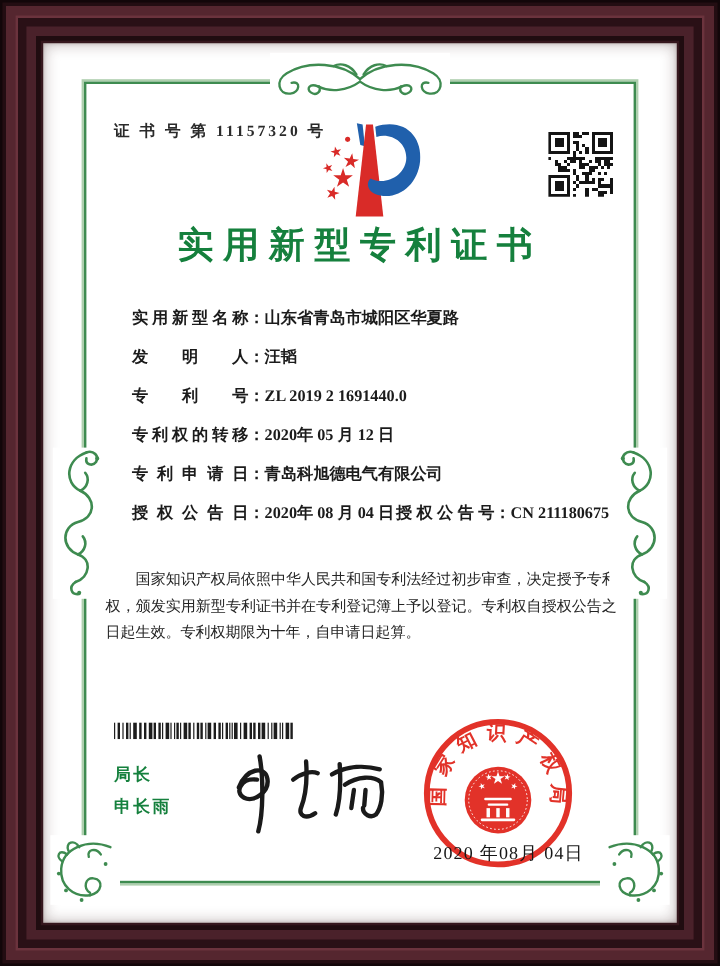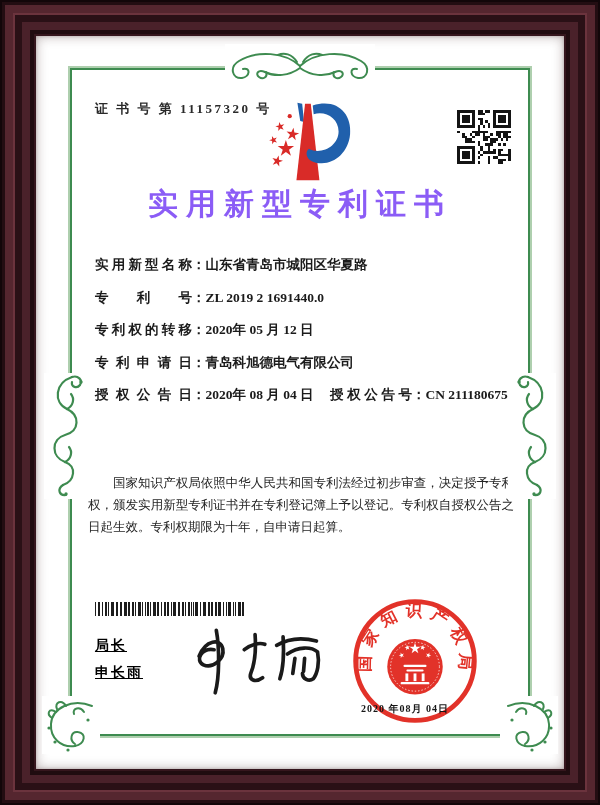--- a/index.html
+++ b/index.html
@@ -42,7 +42,7 @@
   .certno{position:absolute;left:59px;top:64px;font-size:13px;letter-spacing:2.5px;font-weight:600;color:#2a2a2a;}
   .qr{position:absolute;left:421px;top:74px;width:54px;height:54px;}
   .logo{position:absolute;left:224px;top:60px;width:92px;height:92px;}
-  .title{position:absolute;left:0;right:0;top:148px;text-align:center;font-size:30px;font-weight:600;letter-spacing:8px;color:#8b5cf6;}
+  .title{position:absolute;left:0;right:0;top:148px;text-align:center;font-size:30px;font-weight:600;letter-spacing:8px;color:#15803d;}
 
   .fields{position:absolute;left:59px;top:219px;right:18px;font-size:13.5px;font-weight:600;}
   .frow{height:20px;line-height:20px;margin-bottom:12.5px;white-space:nowrap;position:relative;}

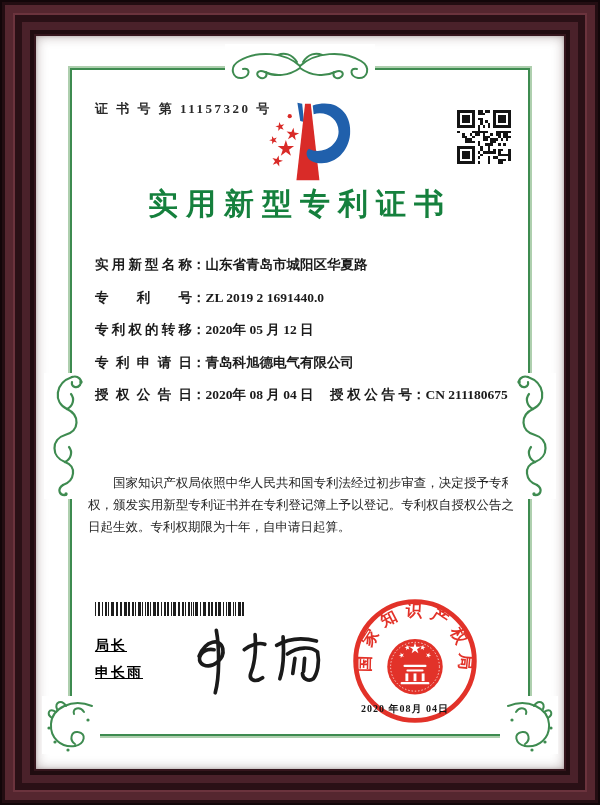--- a/index.html
+++ b/index.html
@@ -46,7 +46,7 @@
 
   .fields{position:absolute;left:59px;top:219px;right:18px;font-size:13.5px;font-weight:600;}
   .frow{height:20px;line-height:20px;margin-bottom:12.5px;white-space:nowrap;position:relative;}
-  .lbl{display:inline-block;width:97px;text-align:justify;text-align-last:justify;vertical-align:top;}
+  .lbl{display:inline-block;width:97px;text-align:justify;text-align-last:justify;vertical-align:top;margin-left:15px;}
   .colon{display:inline-block;vertical-align:top;}
   .val{display:inline-block;vertical-align:top;}
   .grp2{position:absolute;left:235px;top:0;}

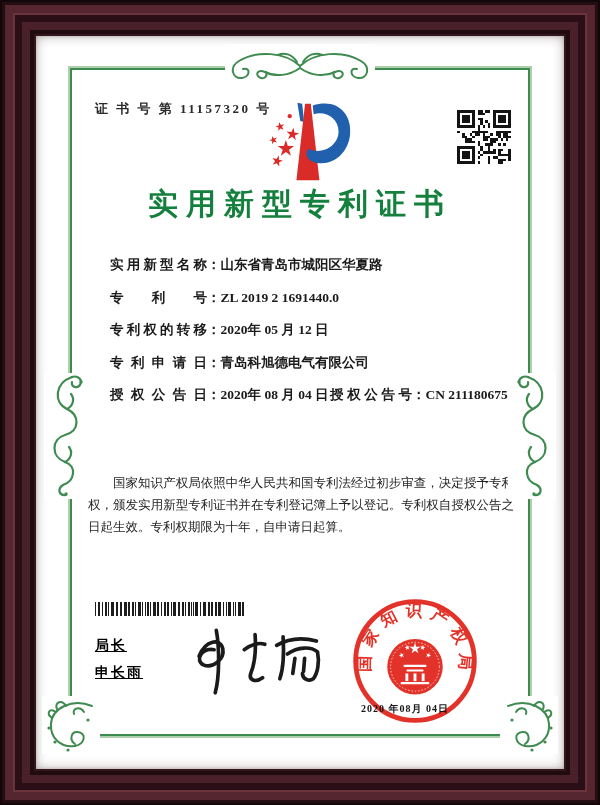--- a/index.html
+++ b/index.html
@@ -275,6 +275,9 @@
         <span class="lbl">实用新型名称</span><span class="colon">：</span><span class="val">山东省青岛市城阳区华夏路</span>
       </div>
       <div class="frow">
+        <span class="lbl">发明人</span><span class="colon">：</span><span class="val">汪韬</span>
+      </div>
+      <div class="frow">
         <span class="lbl">专利号</span><span class="colon">：</span><span class="val">ZL 2019 2 1691440.0</span>
       </div>
       <div class="frow">

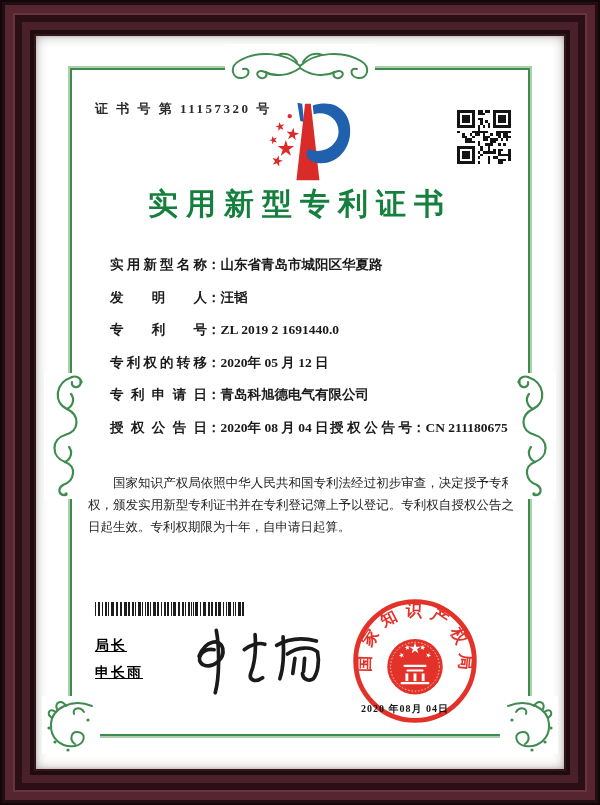--- a/index.html
+++ b/index.html
@@ -56,7 +56,7 @@
   .paras p{margin:0;text-indent:2em;}
 
   .barcode{position:absolute;left:59px;top:566px;width:152px;height:14px;}
-  .officer{position:absolute;left:59px;top:601px;font-family:"Liberation Sans","DejaVu Sans",sans-serif;font-weight:700;font-size:14px;letter-spacing:2px;color:#000000;text-decoration:underline;}
+  .officer{position:absolute;left:59px;top:601px;font-family:"Liberation Sans","DejaVu Sans",sans-serif;font-weight:700;font-size:14px;letter-spacing:2px;color:#15803d;}
   .officer div{margin-bottom:9px;}
   .signature{position:absolute;left:148px;top:583px;width:140px;height:84px;}
   .seal{position:absolute;left:312px;top:558px;width:134px;height:134px;z-index:2;}

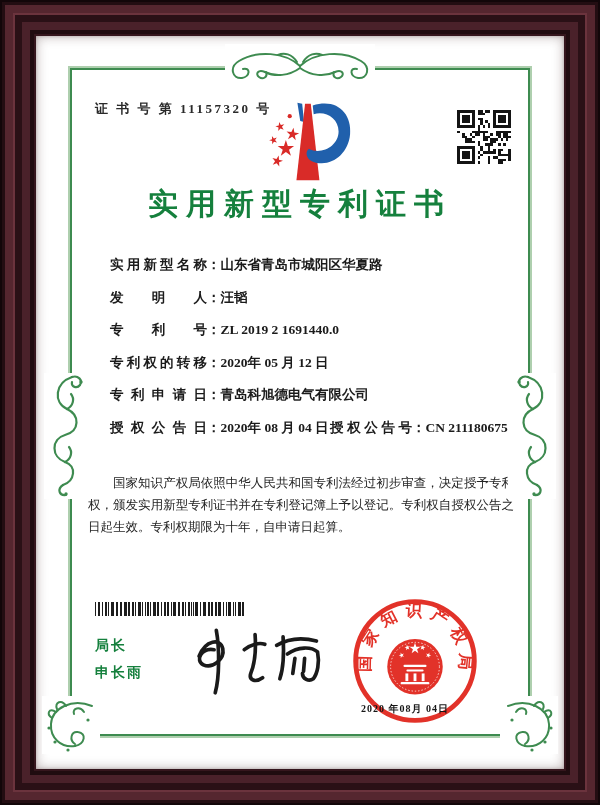--- a/index.html
+++ b/index.html
@@ -60,7 +60,7 @@
   .officer div{margin-bottom:9px;}
   .signature{position:absolute;left:148px;top:583px;width:140px;height:84px;}
   .seal{position:absolute;left:312px;top:558px;width:134px;height:134px;z-index:2;}
-  .sealdate{position:absolute;left:325px;top:666px;width:150px;font-size:10px;font-weight:700;letter-spacing:1px;color:#161616;z-index:4;}
+  .sealdate{position:absolute;left:325px;top:666px;width:150px;font-size:15px;font-weight:400;letter-spacing:1px;color:#161616;z-index:4;}
 </style>
 </head>
 <body>

